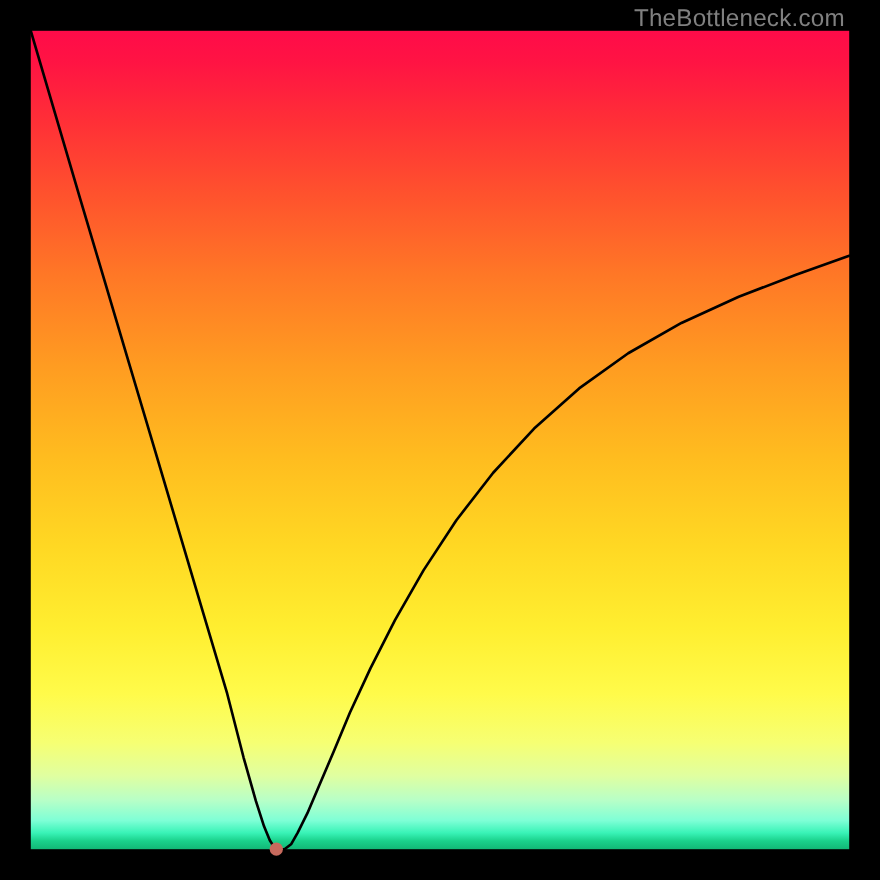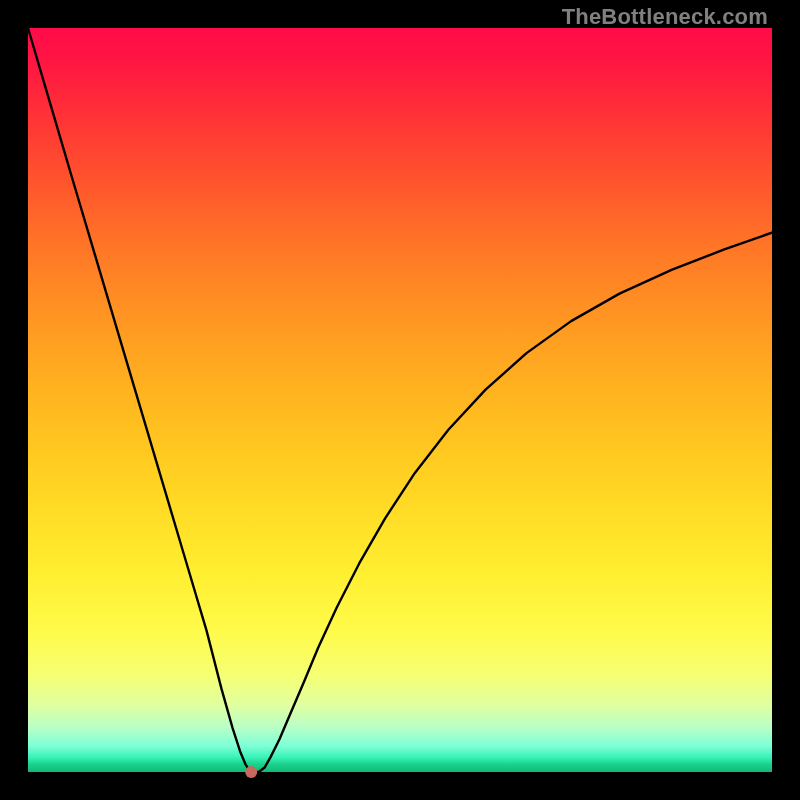--- a/index.html
+++ b/index.html
@@ -53,7 +53,7 @@
     color: #808080;
     font-size: 22px;
     letter-spacing: 0.2px;
-    font-weight: 700;
+    font-weight: 400;
   }
   svg.overlay {
     position: absolute;

